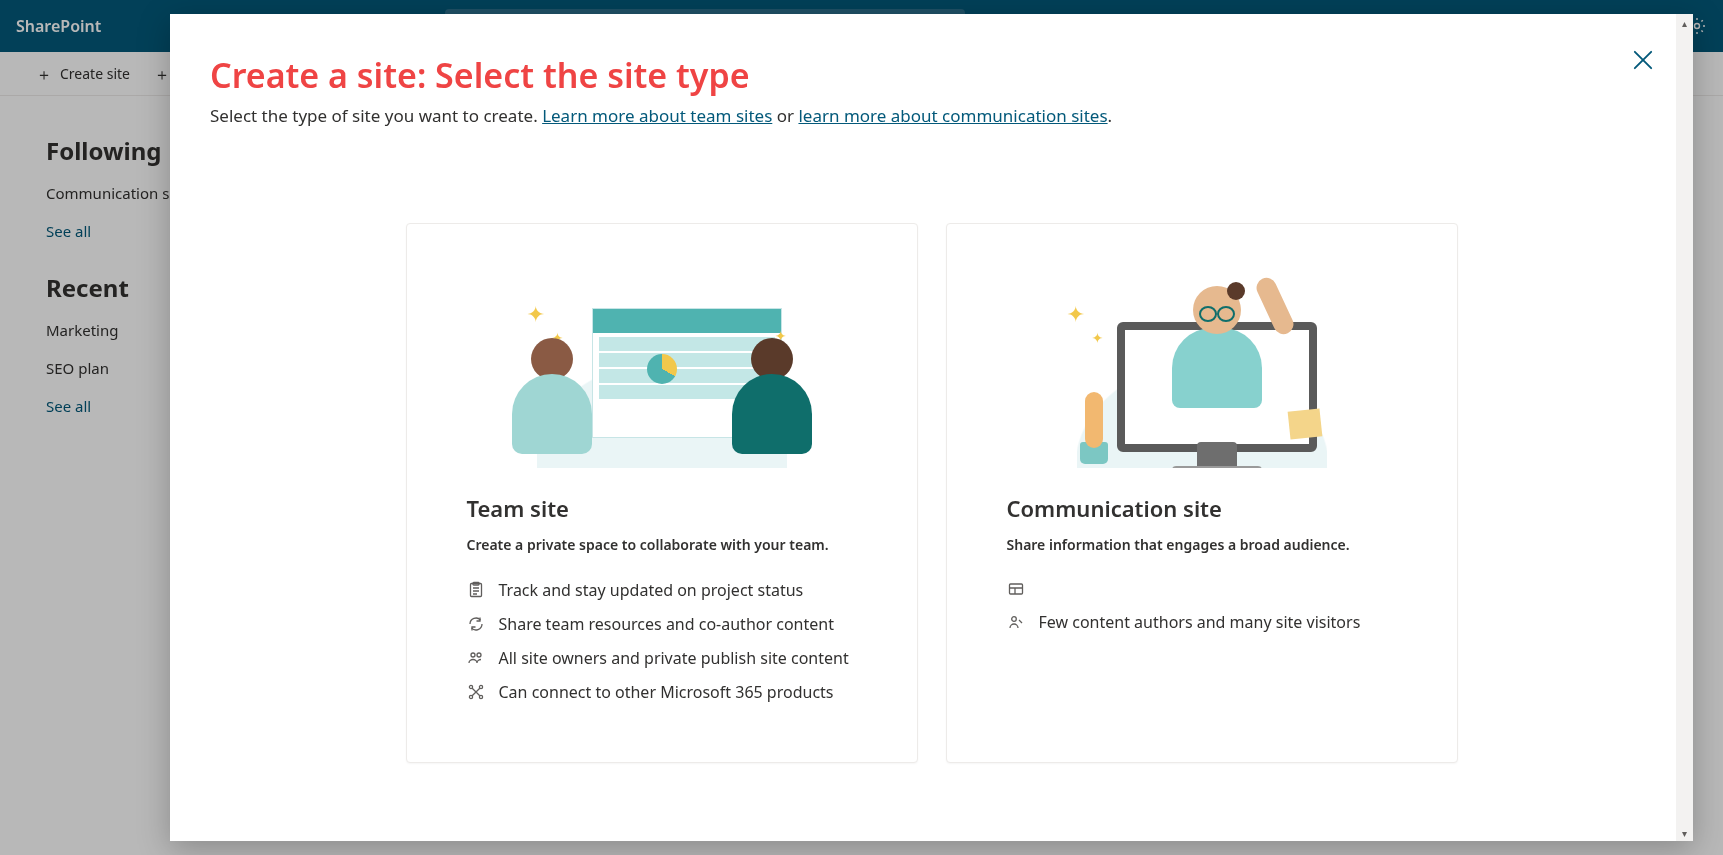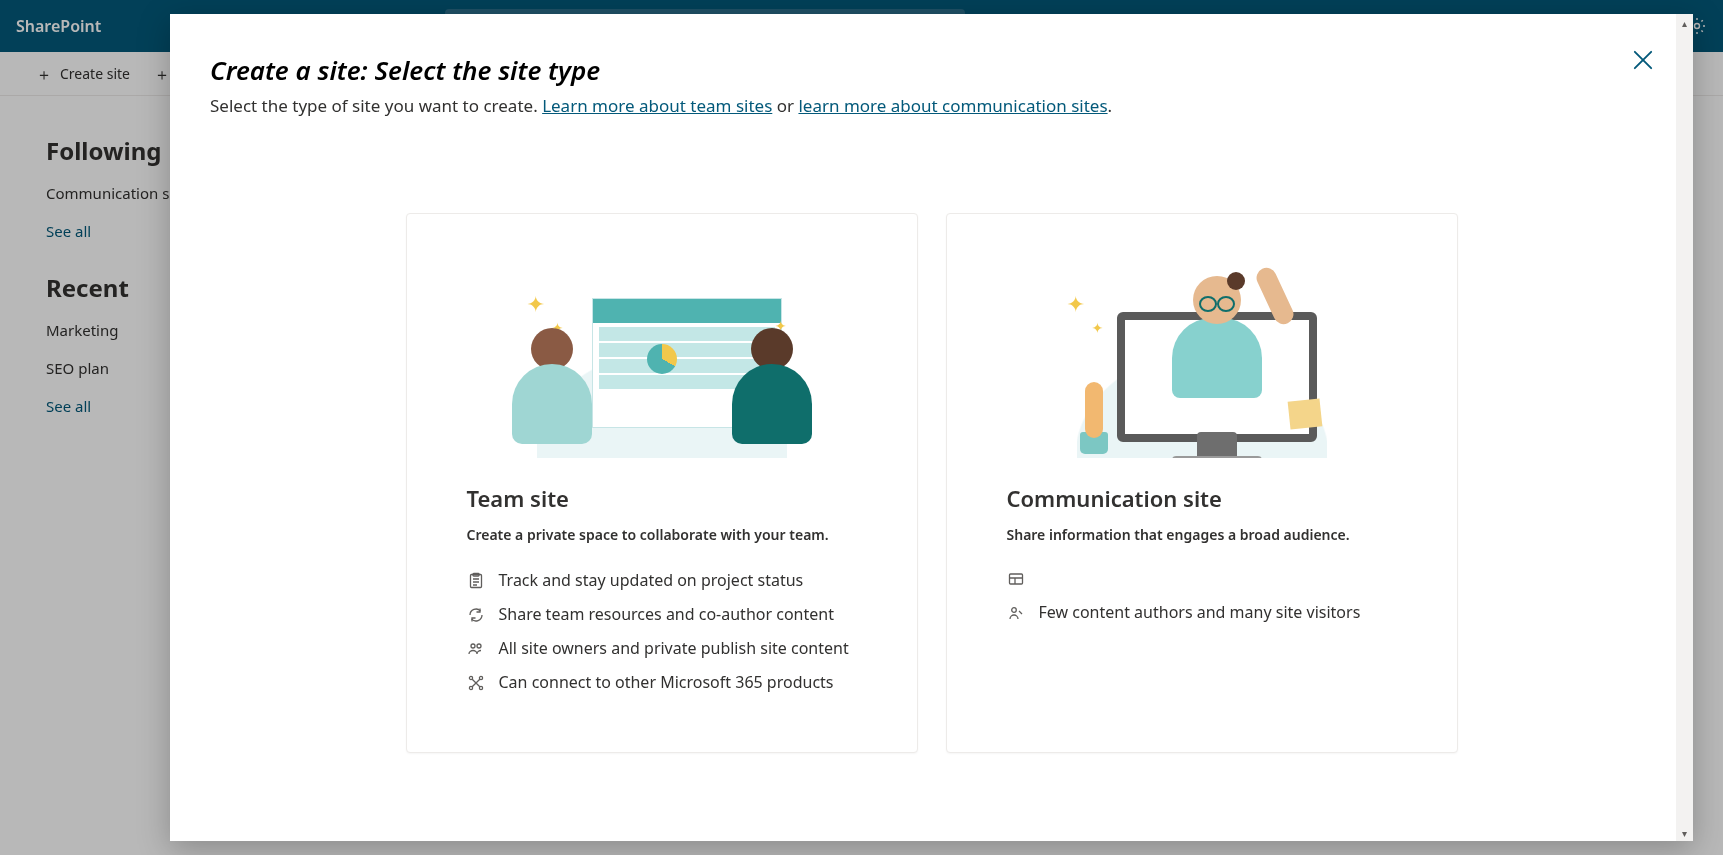--- a/index.html
+++ b/index.html
@@ -37,7 +37,7 @@
   .dialog-close svg { width: 100%; height: 100%; }
 
   .dialog-content { padding: 38px 40px 40px; overflow: hidden; }
-  .dlg-title { font-size: 26px; font-weight: 600; color: #000000; margin-bottom: 6px; font-style: italic; }
+  .dlg-title { font-size: 34px; font-weight: 600; color: #ef4444; margin-bottom: 6px; }
   .dlg-sub { font-size: 17px; color: #323130; }
   .dlg-sub a { color: #03597a; text-decoration: underline; }
 

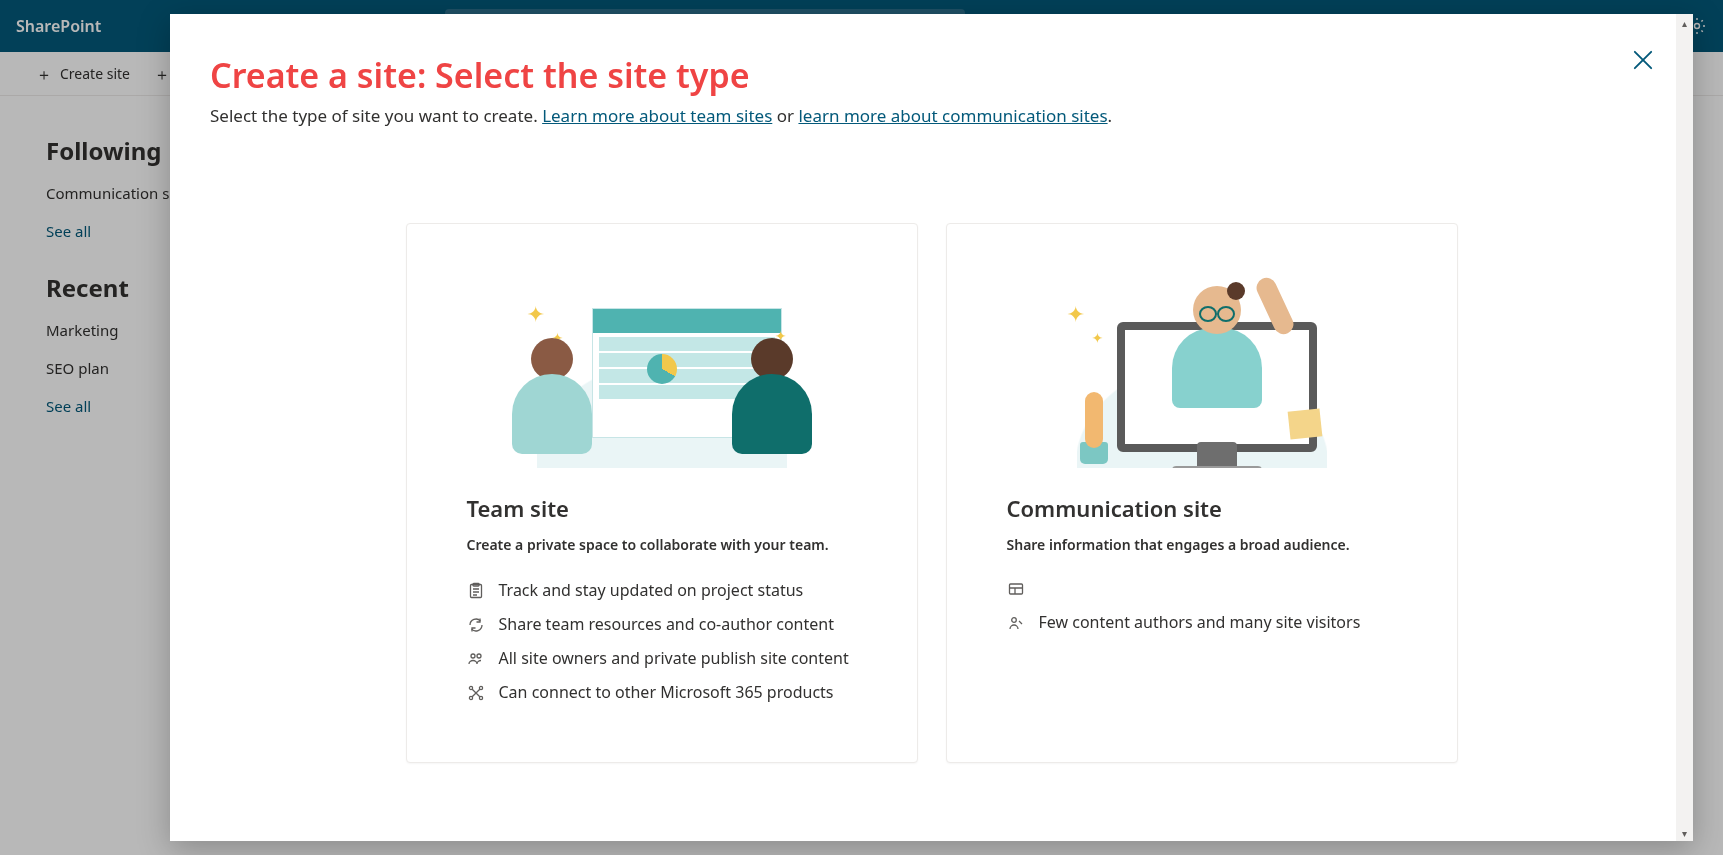--- a/index.html
+++ b/index.html
@@ -48,7 +48,7 @@
   .card-title { font-size: 22px; font-weight: 600; margin-top: 12px; margin-bottom: 12px; }
   .card-tag { font-size: 14px; font-weight: 600; margin-bottom: 25px; }
   .card-list { list-style: none; }
-  .card-list li { display: flex; align-items: center; gap: 14px; font-size: 16px; color: #323130; margin-bottom: 12px; }
+  .card-list li { display: flex; align-items: flex-start; gap: 14px; font-size: 16px; color: #323130; margin-bottom: 12px; }
   .li-icon { width: 18px; height: 18px; flex: 0 0 18px; color: #605e5c; margin-top: 2px; }
 
   

